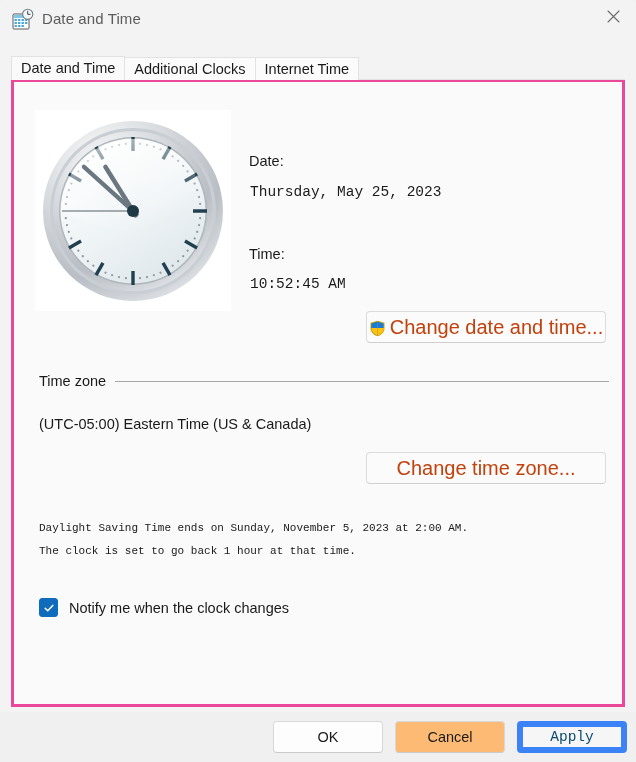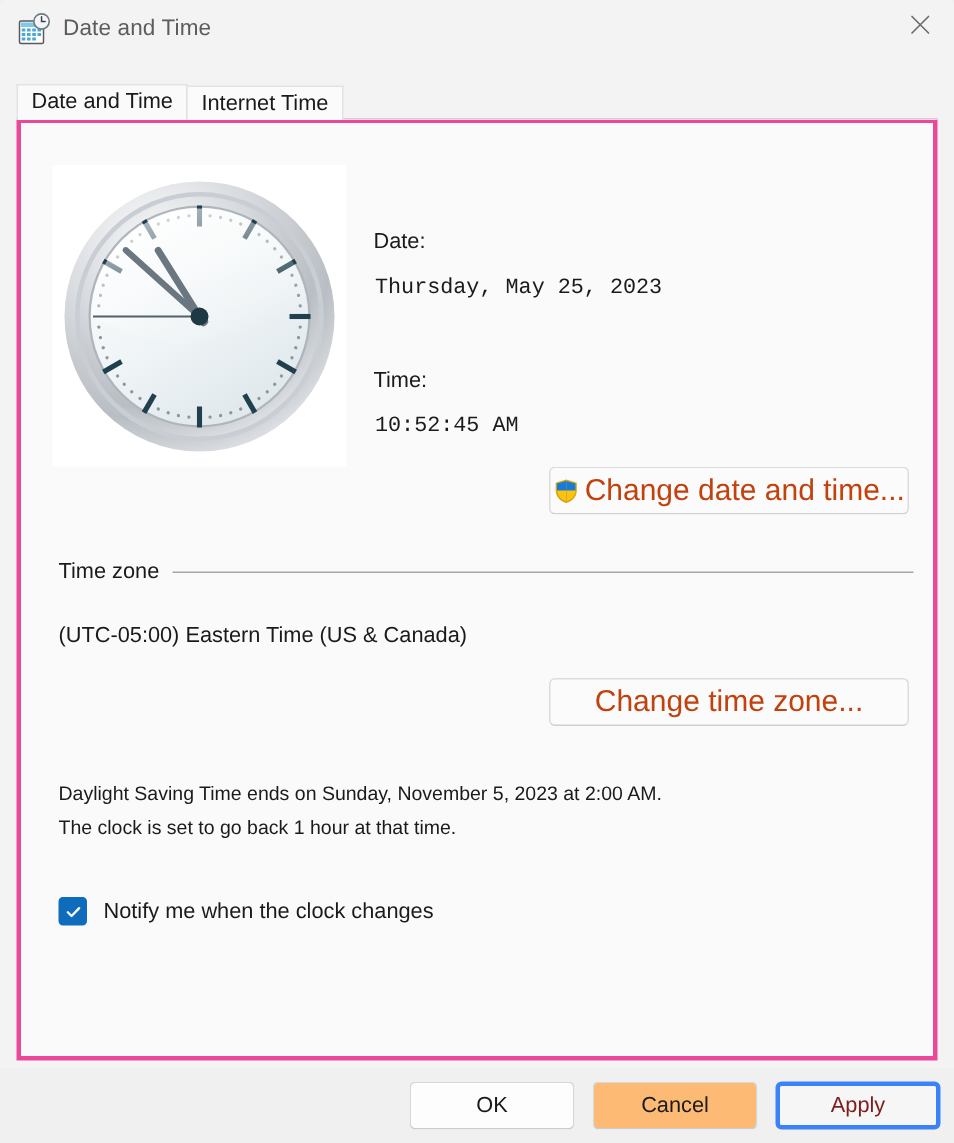--- a/index.html
+++ b/index.html
@@ -339,6 +339,9 @@
   <div class="tabstrip">
     <div class="tab selected">
       <span>Date and Time</span>
+    </div>
+    <div class="tab">
+      <span>Additional Clocks</span>
     </div>
     <div class="tab">
       <span>Internet Time</span>

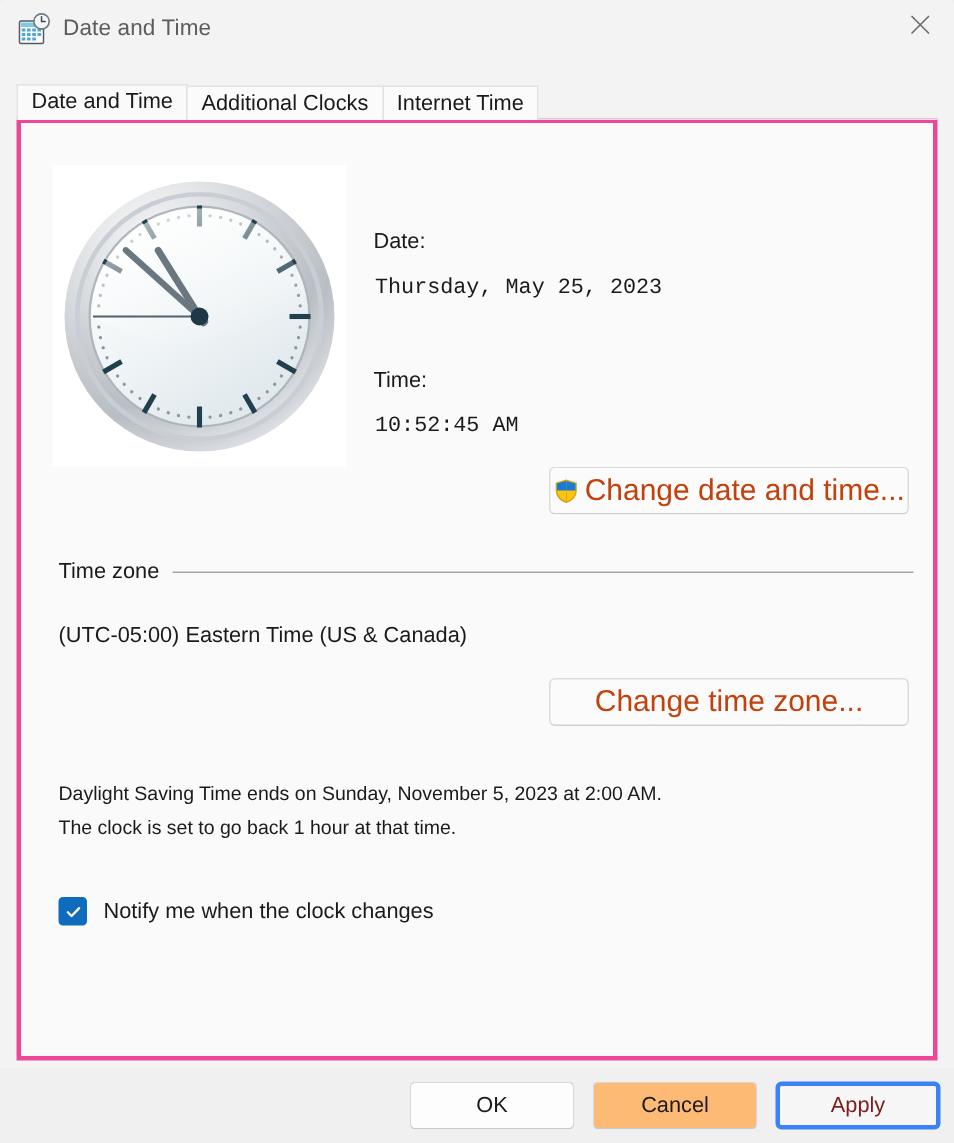--- a/index.html
+++ b/index.html
@@ -220,9 +220,10 @@
     left: 25px;
     top: 435px;
     width: 575px;
-    font-size: 13px;
+    font-size: 11px;
     color: #1a1a1a;
     line-height: 23px;
+    font-family: Liberation Mono, monospace;
   }
   .dst div { white-space: nowrap; }
 

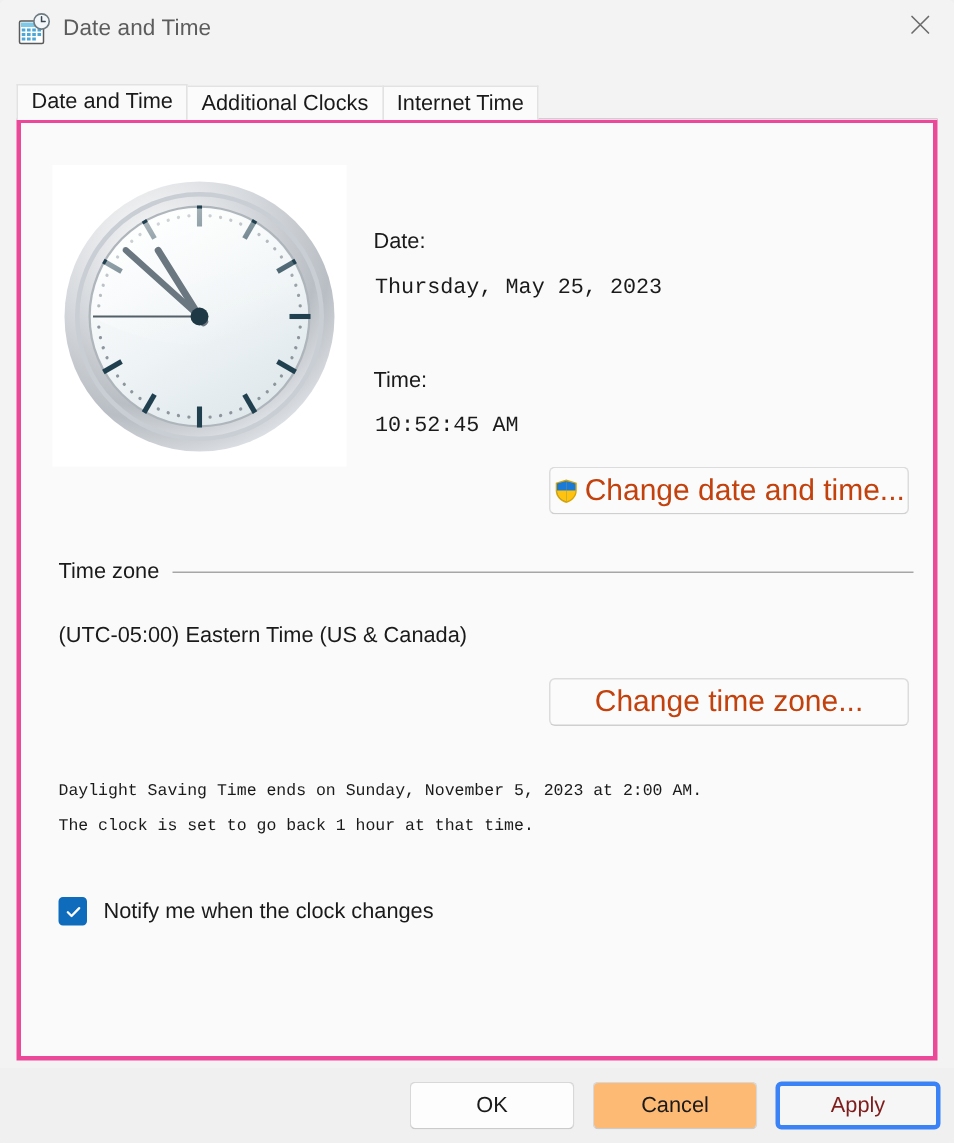--- a/index.html
+++ b/index.html
@@ -295,8 +295,9 @@
   .foot-apply {
     left: 517px; width: 110px;
     background: #f6f6f6;
-    border: 3px solid #3b82f6;
-    color: #7f1d1d;
+    border: 6px solid #3b82f6;
+    color: #0c4a6e;
+    font-family: Liberation Mono, monospace;
   }
 </style>
 </head>

